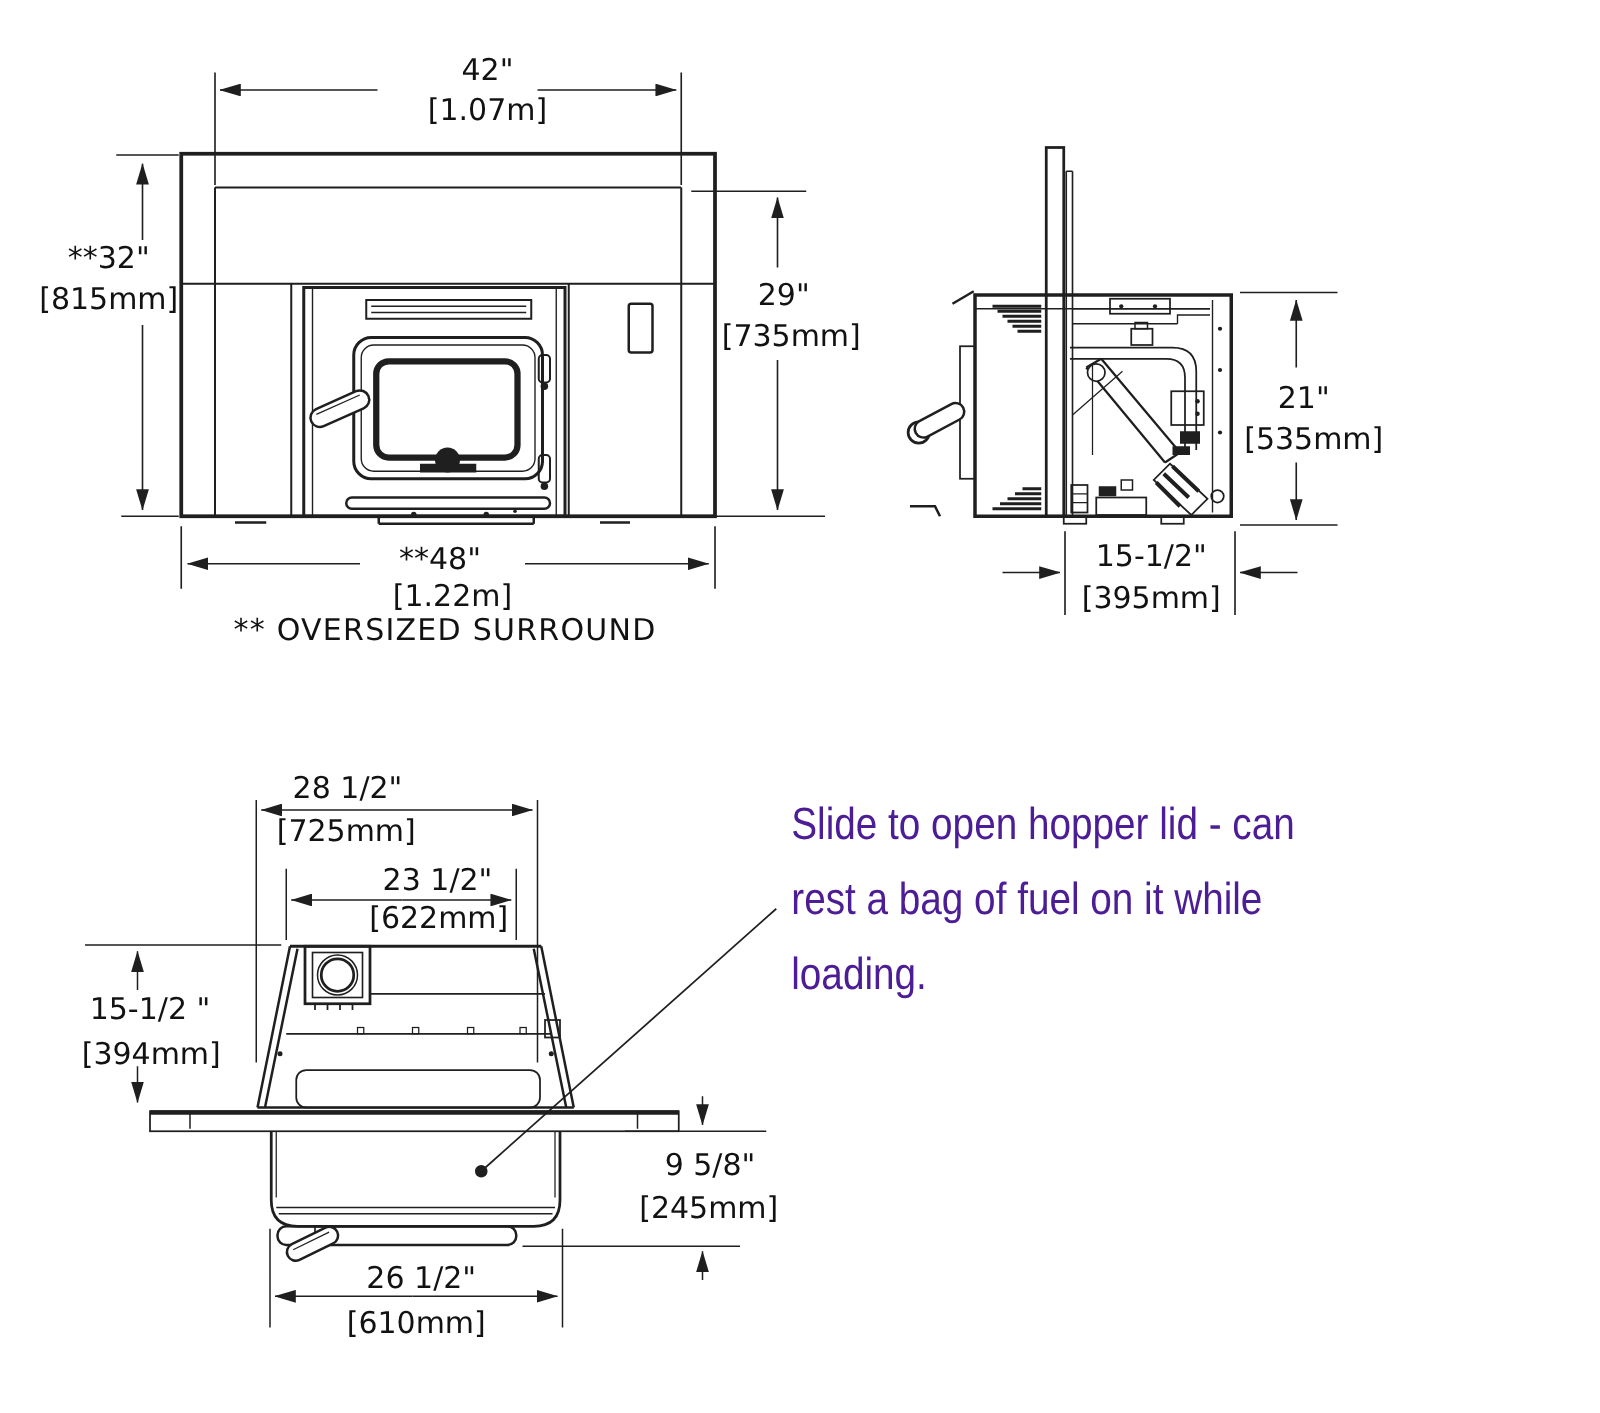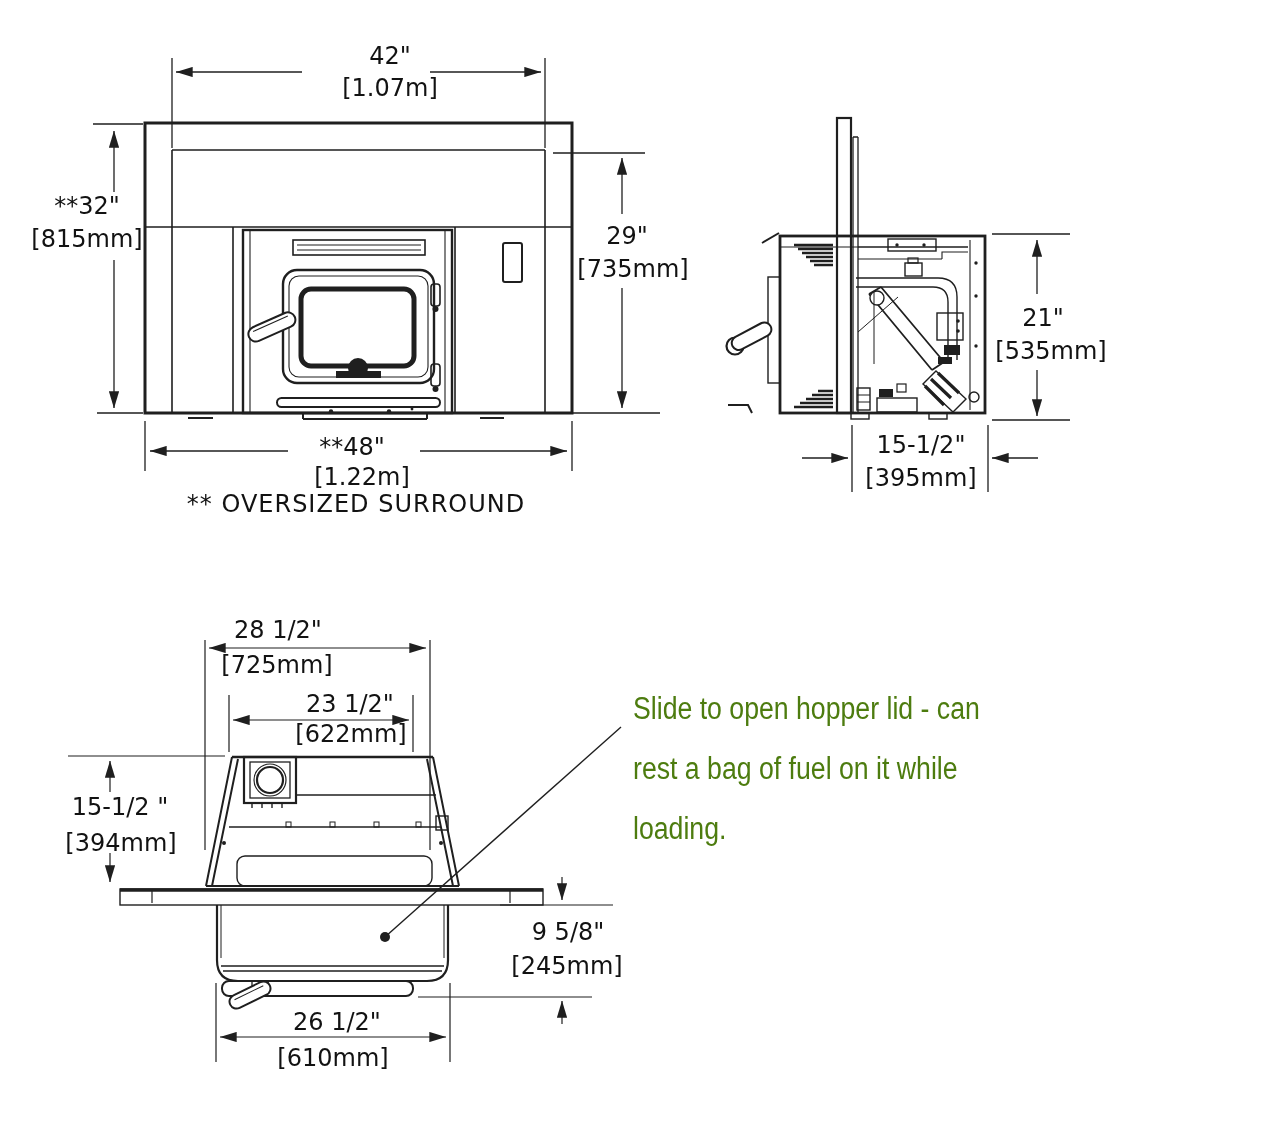--- a/index.html
+++ b/index.html
@@ -16,10 +16,10 @@
   }
   svg text.footnote{font-size:24px;letter-spacing:1px;}
   .note{
-    position:absolute;left:633px;top:679px;
-    color:#4d7c0f;
+    position:absolute;left:633px;top:629px;
+    color:#4c1d95;
     font-family:"Liberation Sans", sans-serif;
-    font-size:31px;font-weight:400;
+    font-size:36px;font-weight:400;
     line-height:60px;white-space:nowrap;
   }
   .note .line{transform:scaleX(0.86);transform-origin:left center;}

